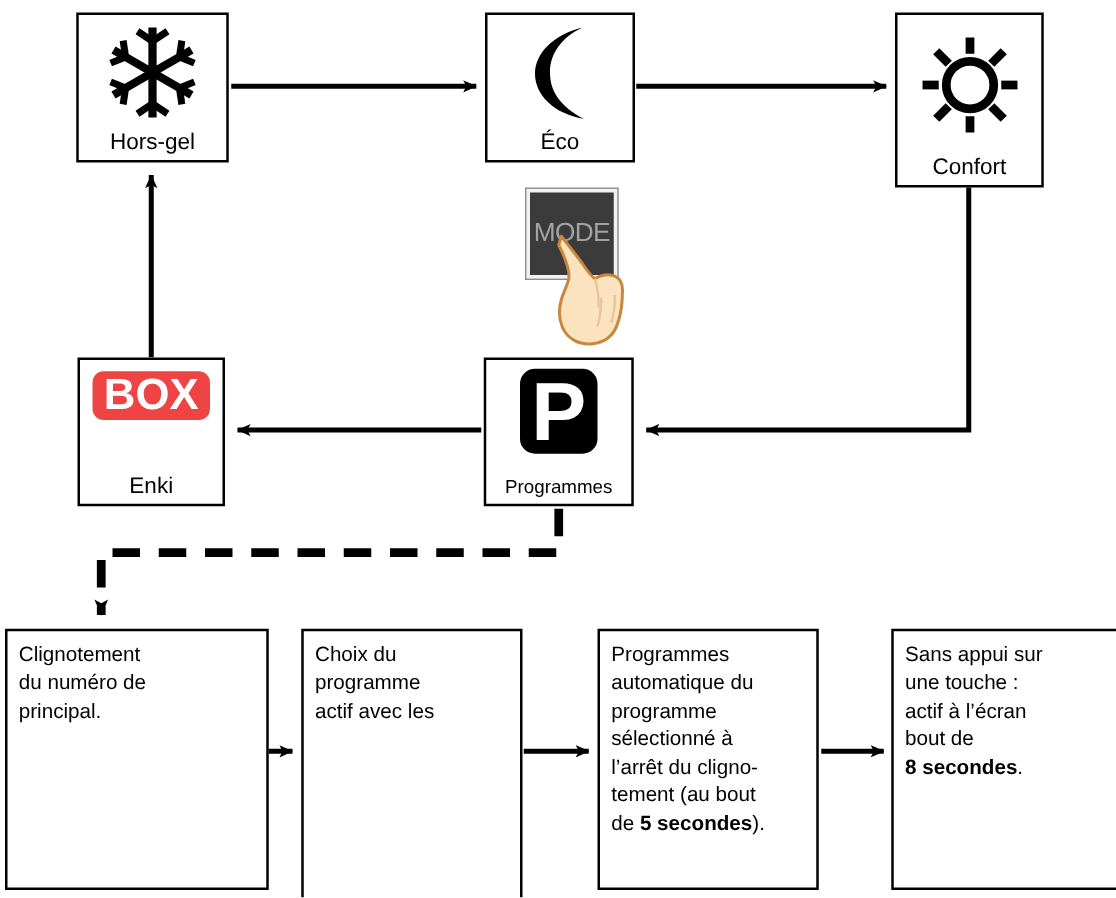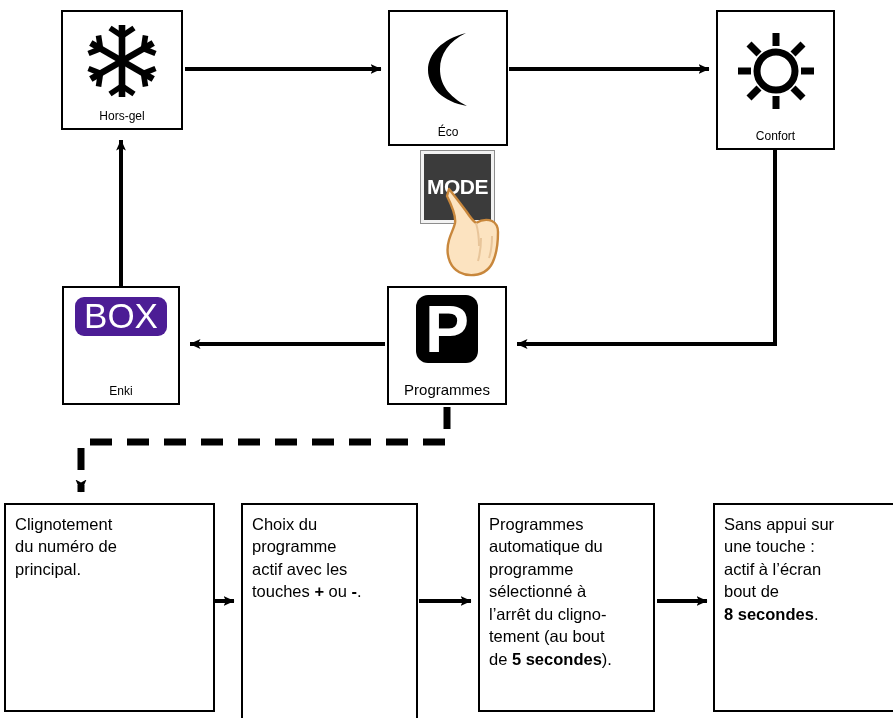--- a/index.html
+++ b/index.html
@@ -41,7 +41,7 @@
     width: 100%;
   }
   .icon-box .caption {
-    font-size: 12px;
+    font-size: 18px;
     color: #000000;
     line-height: 1;
     padding-bottom: 6px;

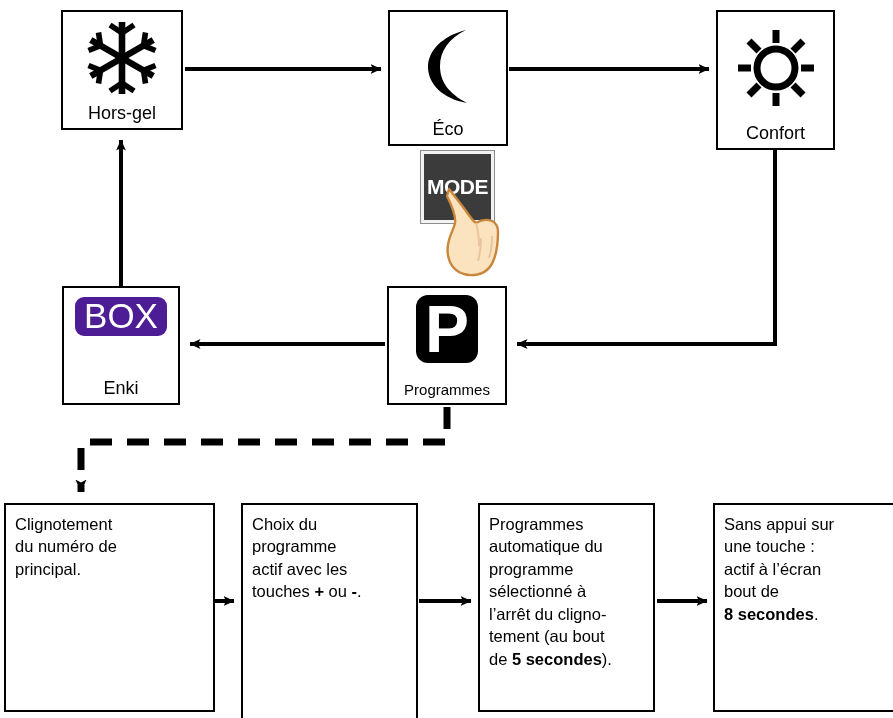--- a/index.html
+++ b/index.html
@@ -186,7 +186,7 @@
     <div class="caption">Hors-gel</div>
   </div>
 
-  <div class="icon-box" style="left:388px; top:10px; width:120px; height:136px;">
+  <div class="icon-box" style="left:388px; top:10px; width:120px; height:120px;">
     <div class="glyph">
       <svg width="60" height="78" viewBox="0 0 60 78" xmlns="http://www.w3.org/2000/svg">
         <path d="M48,3 C24,9 10,24 10,40 C10,57 25,72 49,76 C30,66 22,54 22,39 C22,24 31,11 48,3 Z" fill="#000000"></path>

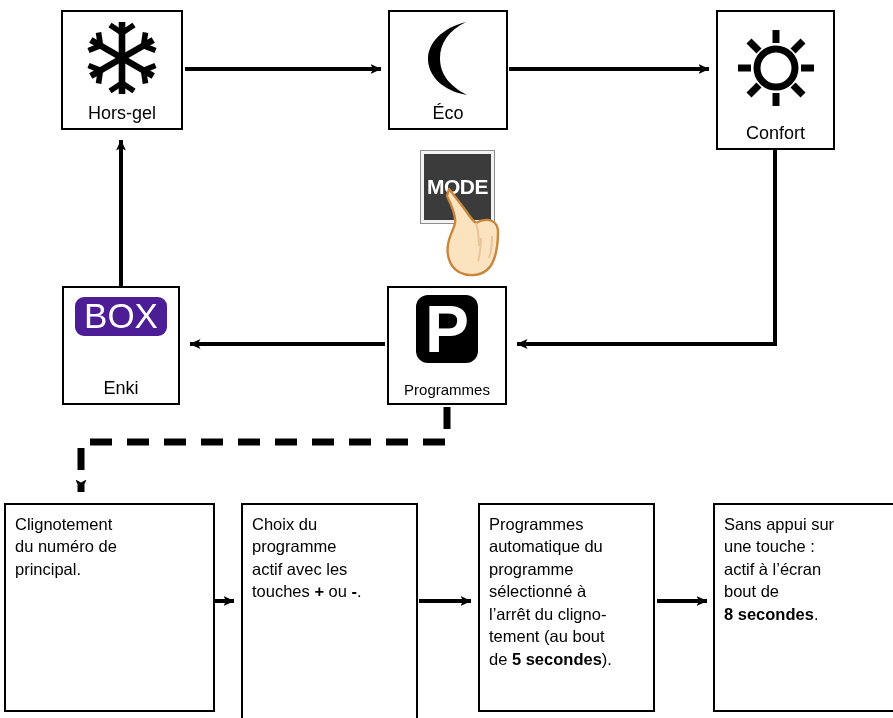--- a/index.html
+++ b/index.html
@@ -90,8 +90,8 @@
     justify-content: center;
   }
   #mode-key .mode-label {
-    color: #ffffff;
-    font-weight: bold;
+    color: #a3a3a3;
+    font-weight: normal;
     font-size: 21px;
     letter-spacing: -0.5px;
     font-family: "Liberation Sans", sans-serif;

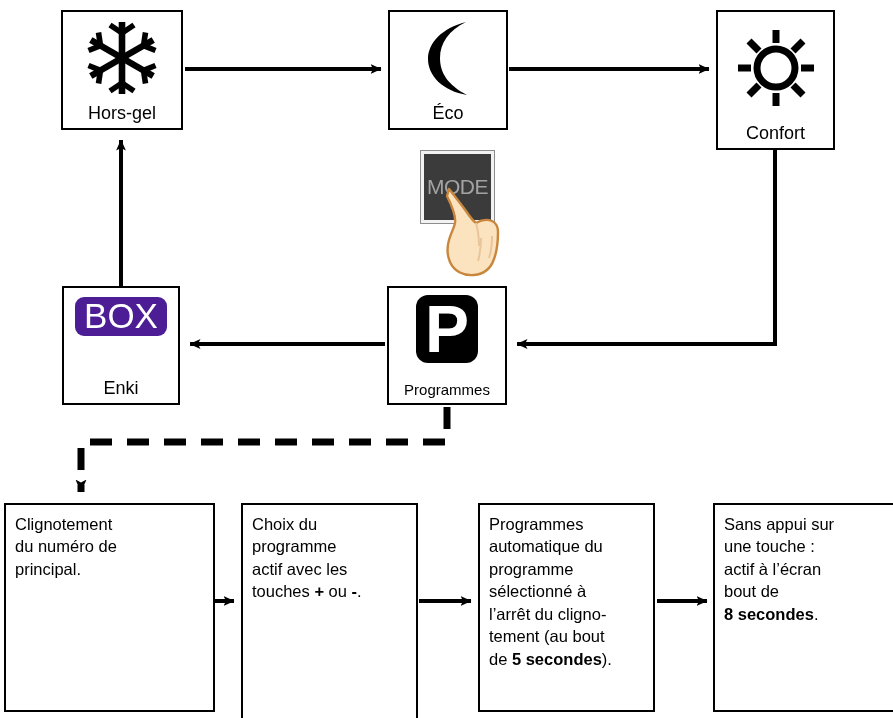--- a/index.html
+++ b/index.html
@@ -49,10 +49,10 @@
   }
   
   .box-badge {
-    background: #4c1d95;
+    background: #ef4444;
     border-radius: 9px;
     color: #ffffff;
-    font-weight: normal;
+    font-weight: bold;
     font-size: 35px;
     letter-spacing: 0px;
     padding: 1px 9px 3px 9px;

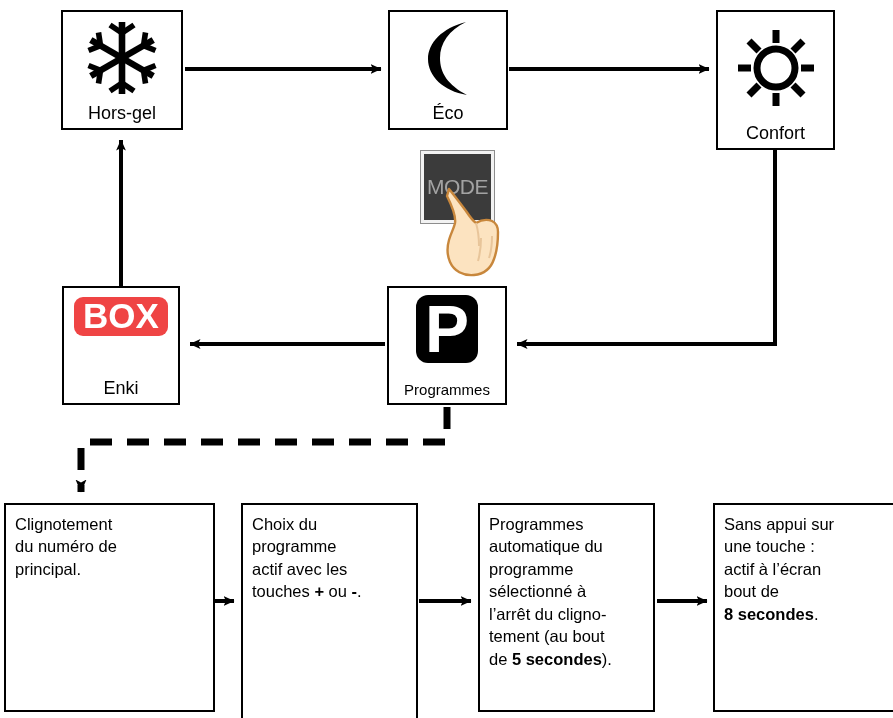--- a/index.html
+++ b/index.html
@@ -254,7 +254,6 @@
     <div>Choix du</div>
     <div>programme</div>
     <div>actif avec les</div>
-    <div>touches <b>+</b> ou <b>-</b>.</div>
   </div>
 
   <div class="text-box" style="left:478px; top:503px; width:177px; height:209px;">

